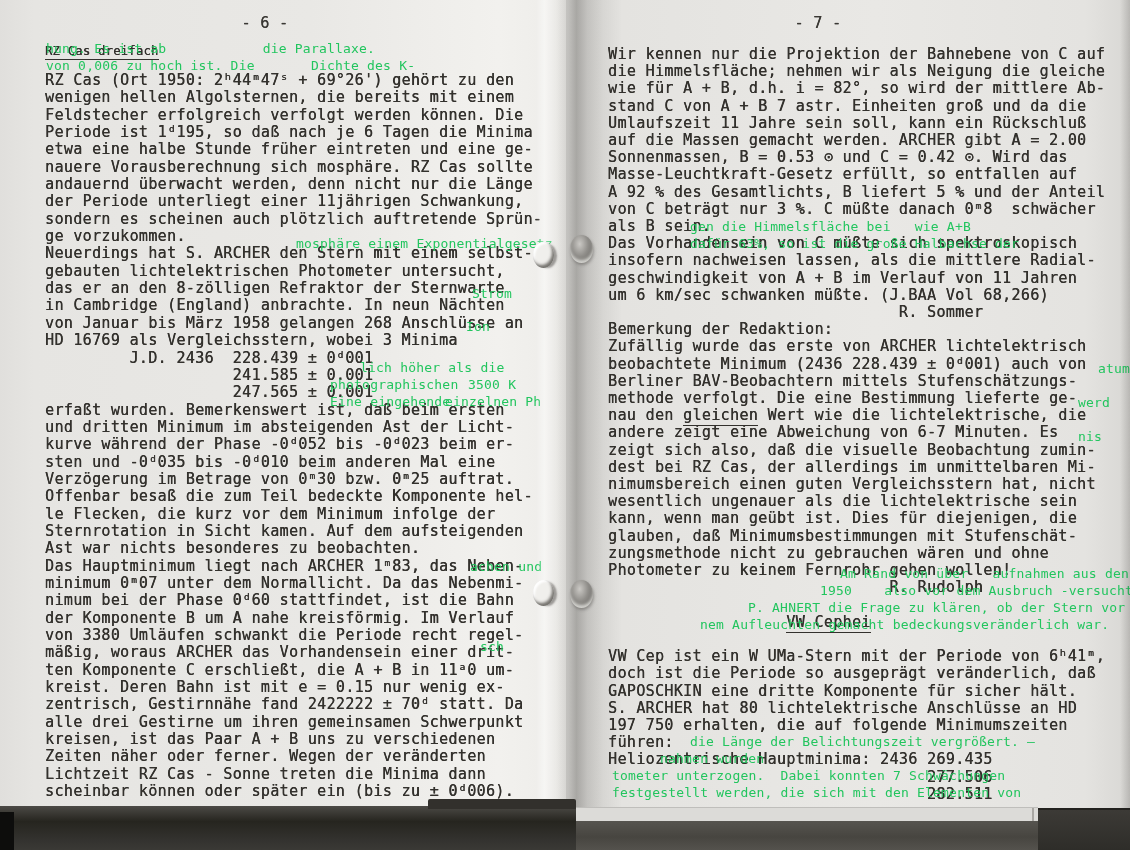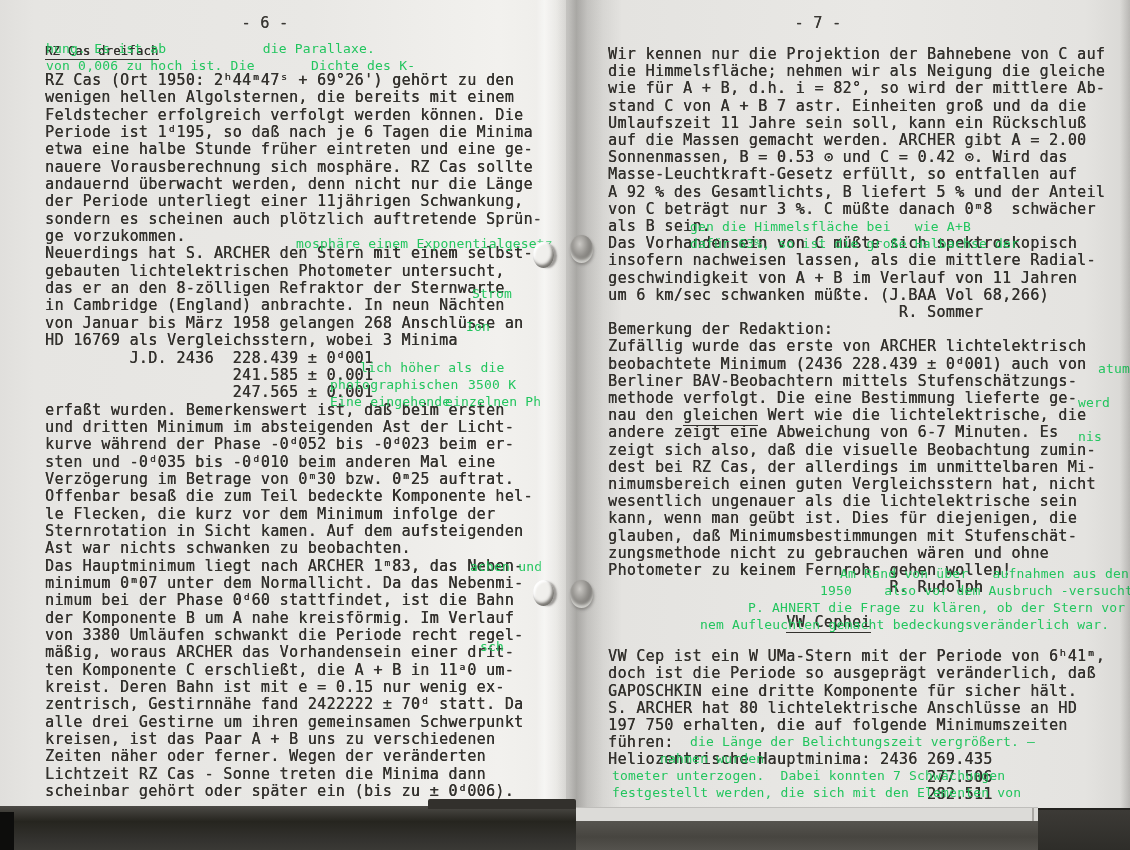--- a/index.html
+++ b/index.html
@@ -106,7 +106,7 @@
         <div class="tl">Offenbar besaß die zum Teil bedeckte Komponente hel-</div>
         <div class="tl">le Flecken, die kurz vor dem Minimum infolge der</div>
         <div class="tl">Sternrotation in Sicht kamen. Auf dem aufsteigenden</div>
-        <div class="tl">Ast war nichts schwanken zu beobachten.</div>
+        <div class="tl">Ast war nichts besonderes zu beobachten.</div>
         <div class="tl">Das Hauptminimum liegt nach ARCHER 1ᵐ83, das Neben-</div>
         <div class="tl">minimum 0ᵐ07 unter dem Normallicht. Da das Nebenmi-</div>
         <div class="tl">nimum bei der Phase 0ᵈ60 stattfindet, ist die Bahn</div>

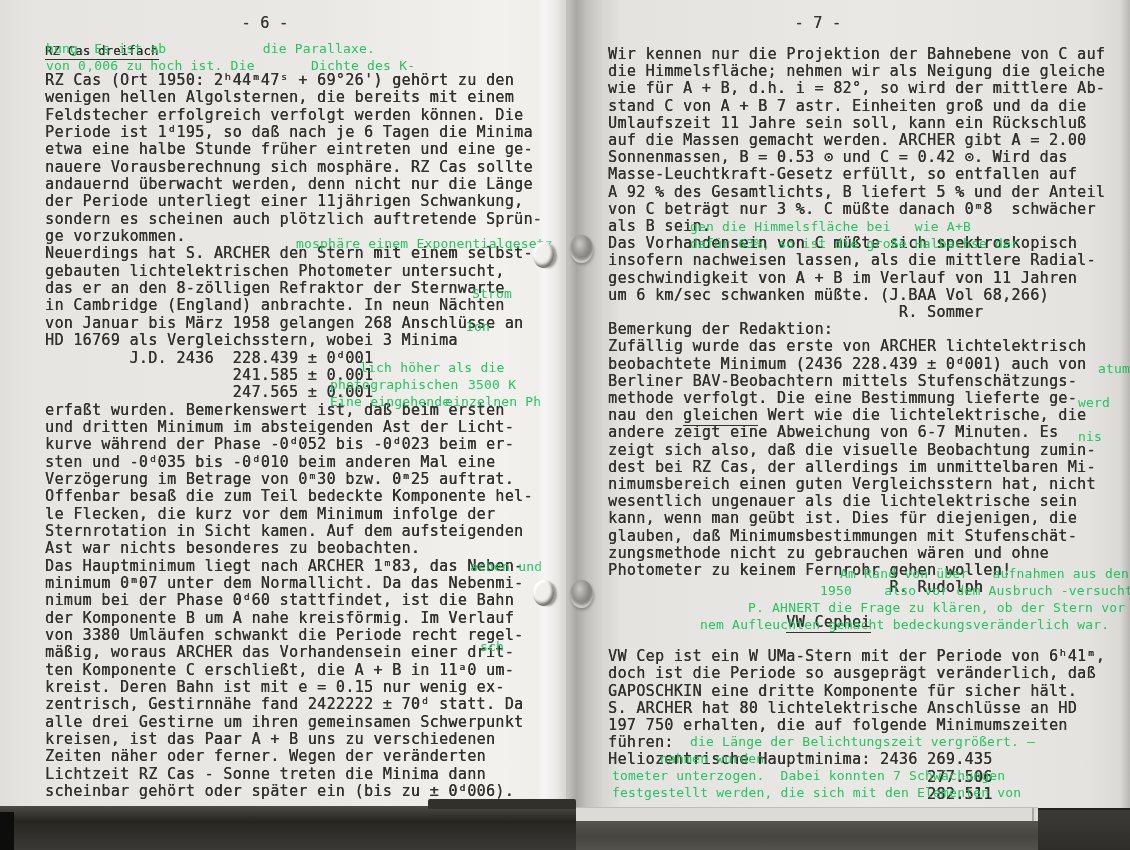--- a/index.html
+++ b/index.html
@@ -120,7 +120,7 @@
         <div class="tl">kreisen, ist das Paar A + B uns zu verschiedenen</div>
         <div class="tl">Zeiten näher oder ferner. Wegen der veränderten</div>
         <div class="tl">Lichtzeit RZ Cas - Sonne treten die Minima dann</div>
-        <div class="tl">scheinbar gehört oder später ein (bis zu ± 0ᵈ006).</div>
+        <div class="tl">scheinbar können oder später ein (bis zu ± 0ᵈ006).</div>
       </div>
   </div>
 

